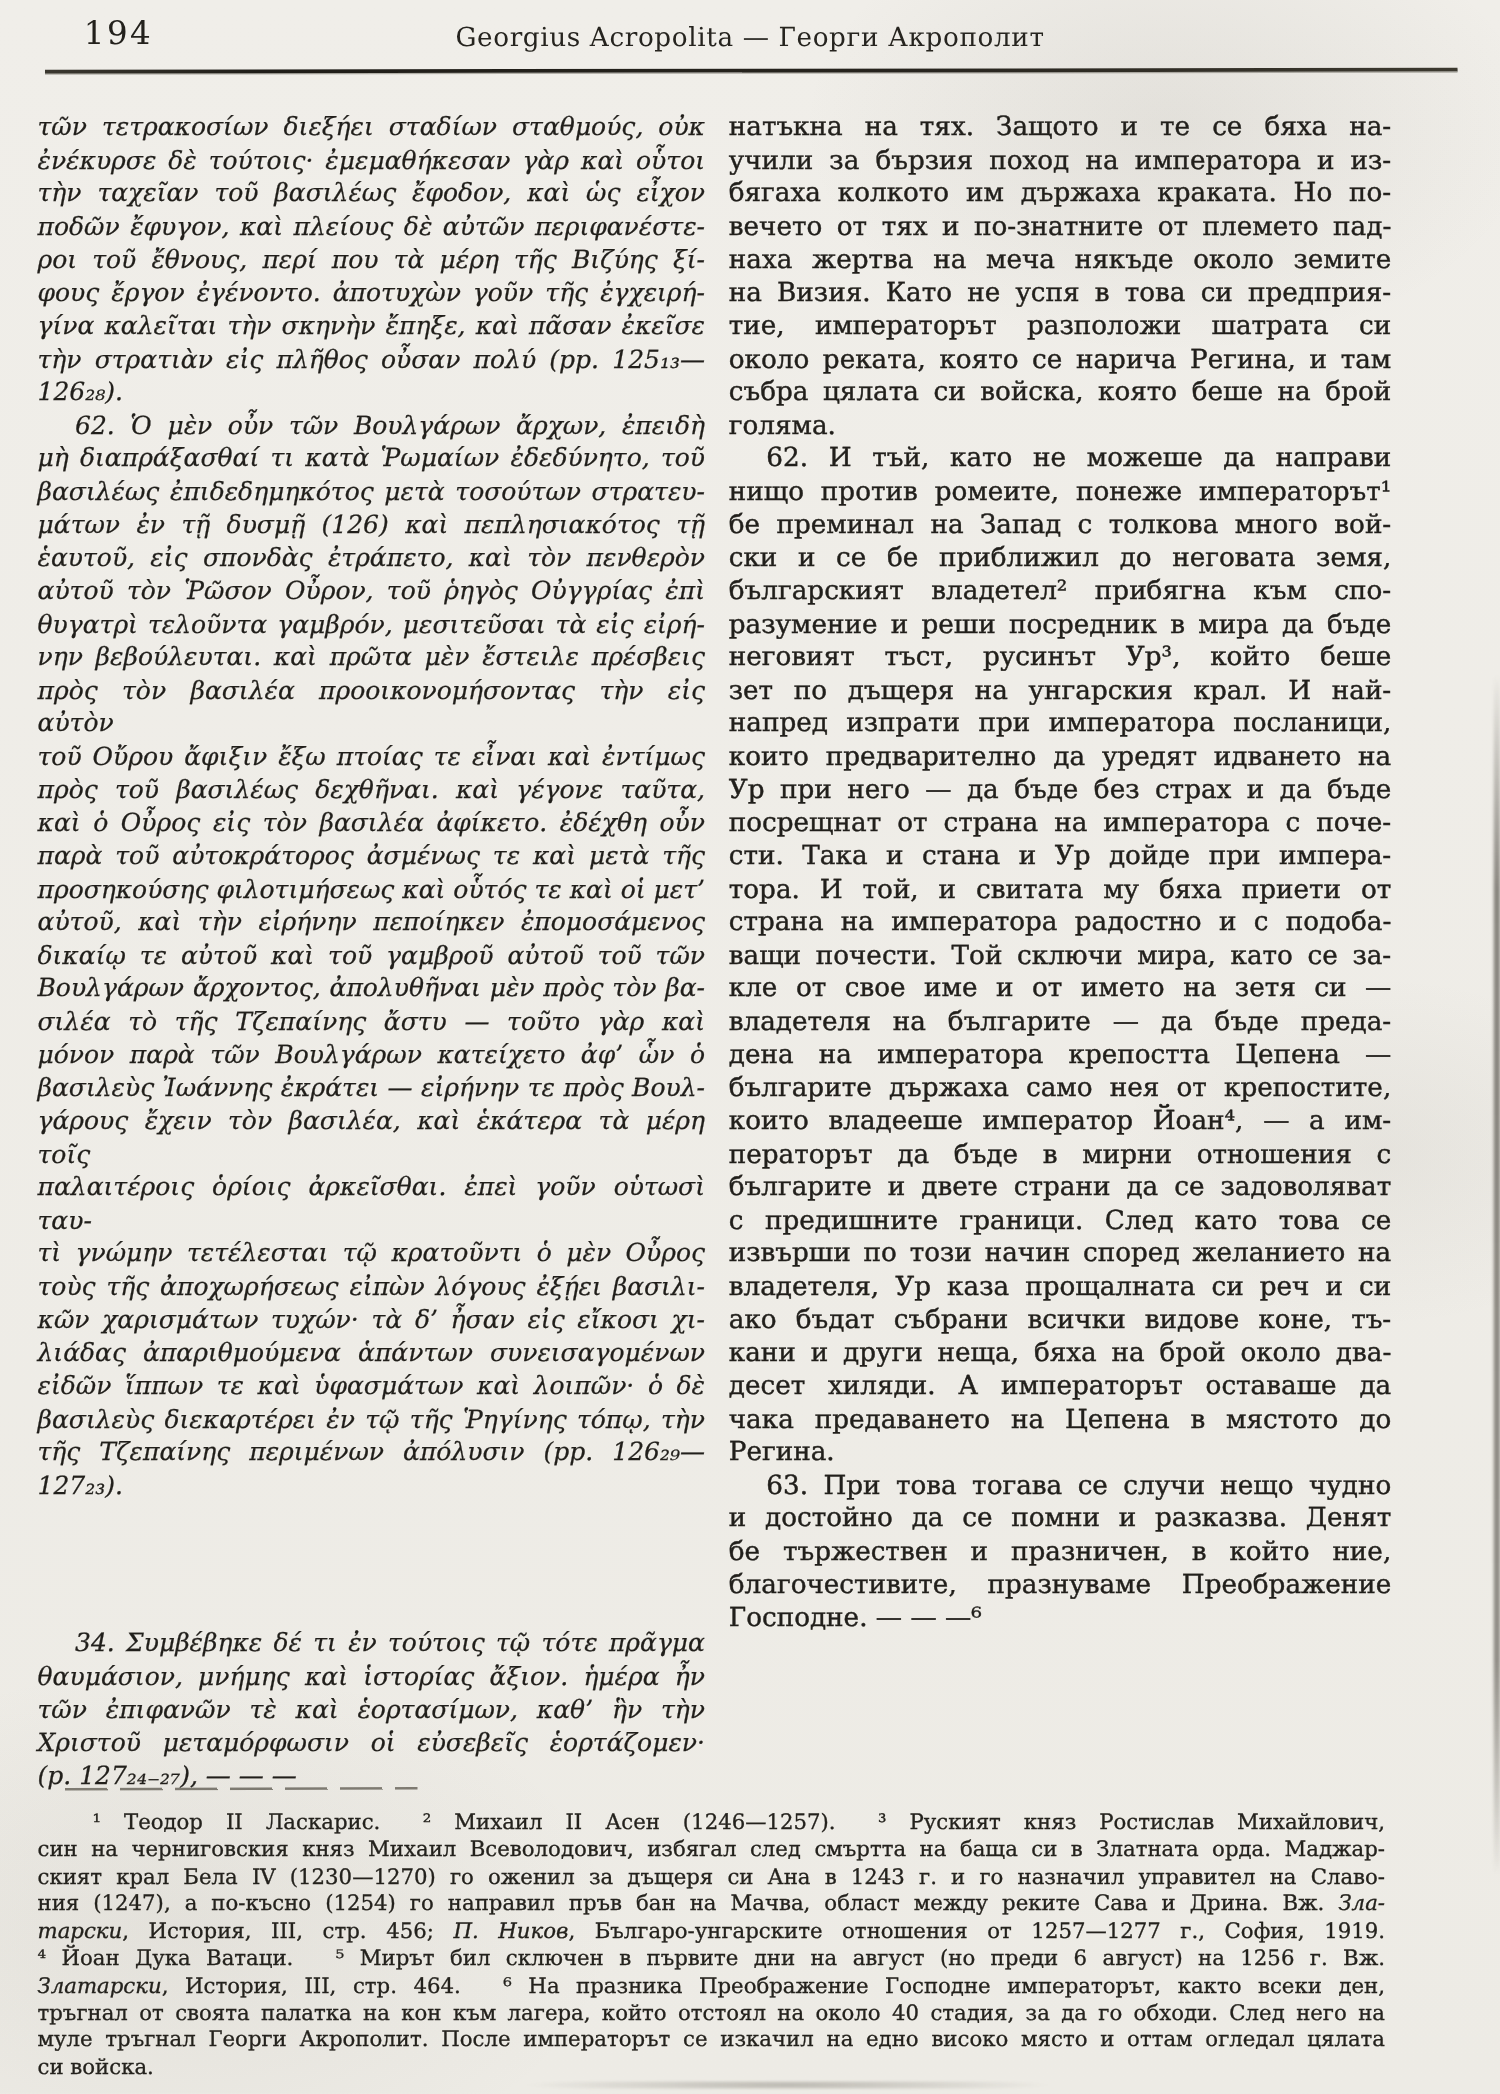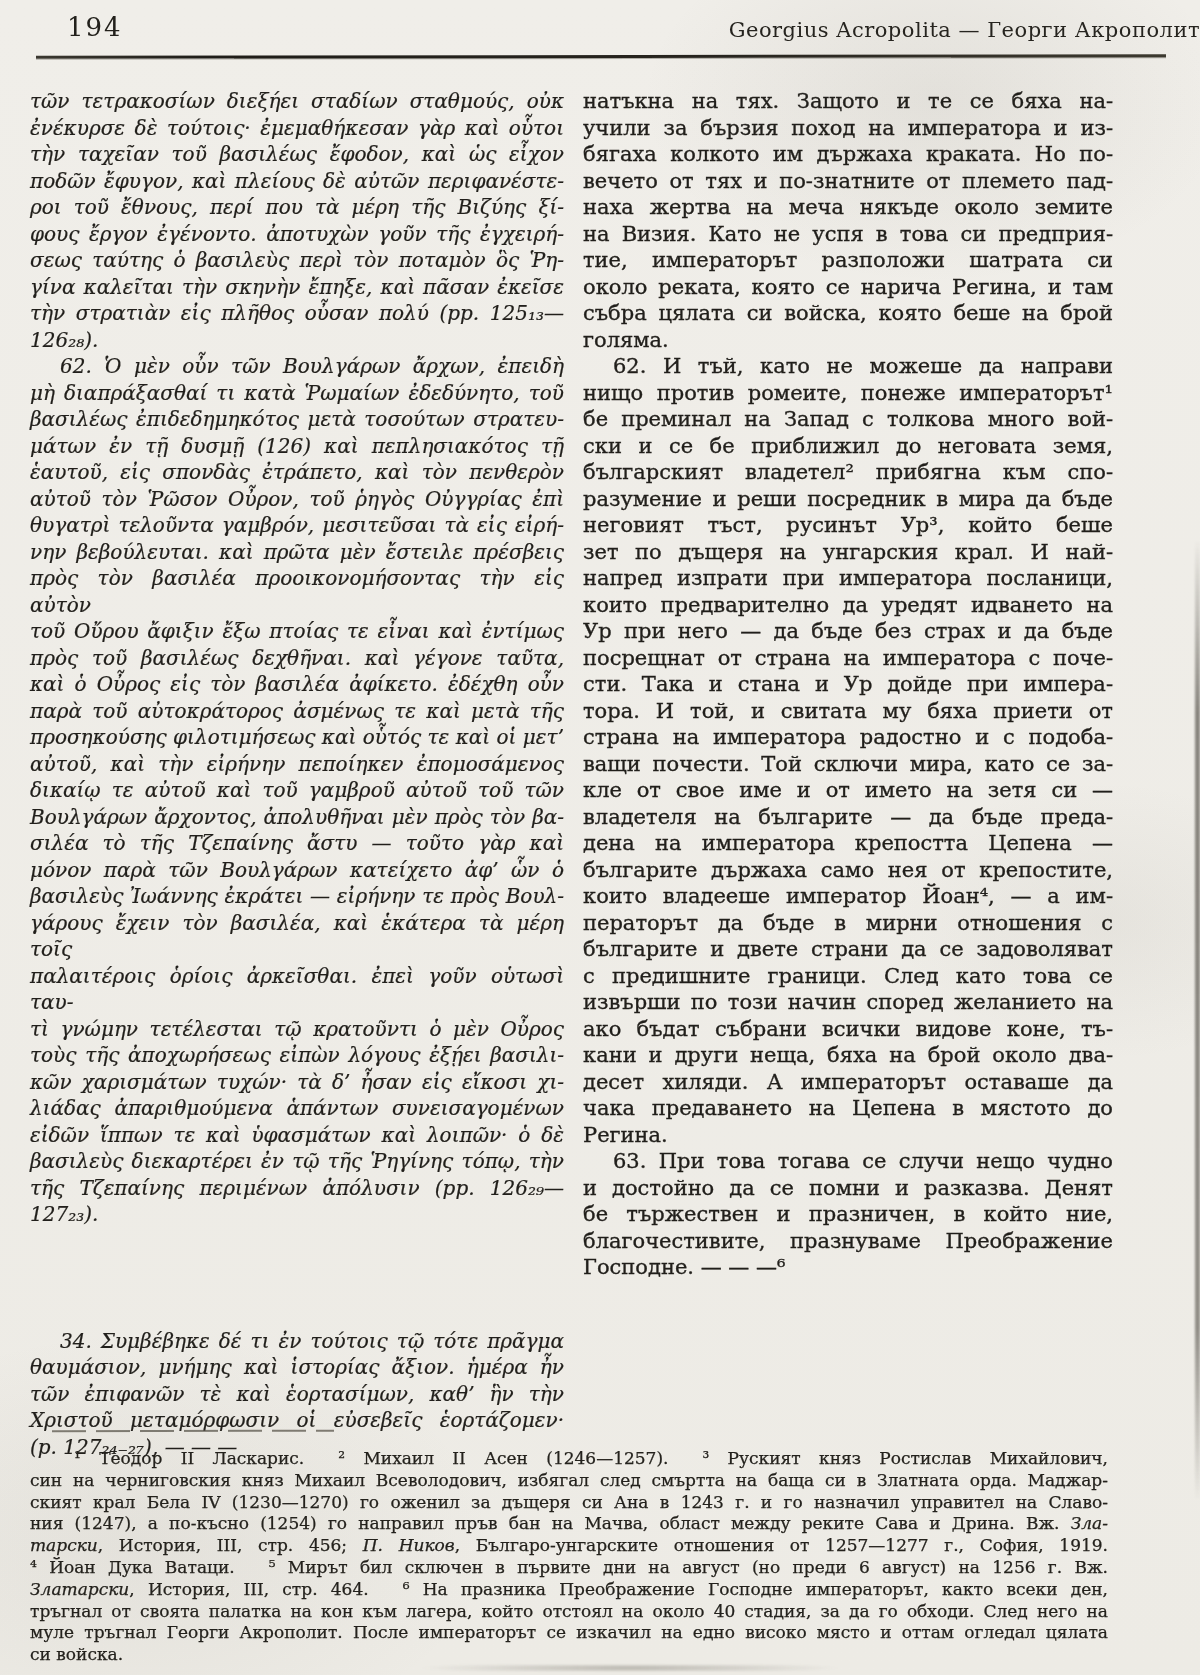--- a/index.html
+++ b/index.html
@@ -23,7 +23,7 @@
     font-size:26px;letter-spacing:2px;color:#23211c;margin-left:31px;
   }
   .running-title{
-    position:absolute;left:0;right:0;top:18px;text-align:right;
+    position:absolute;left:0;right:0;top:18px;text-align:center;
     font-size:21px;color:#26241f;letter-spacing:.5px;
   }
   .header-rule{

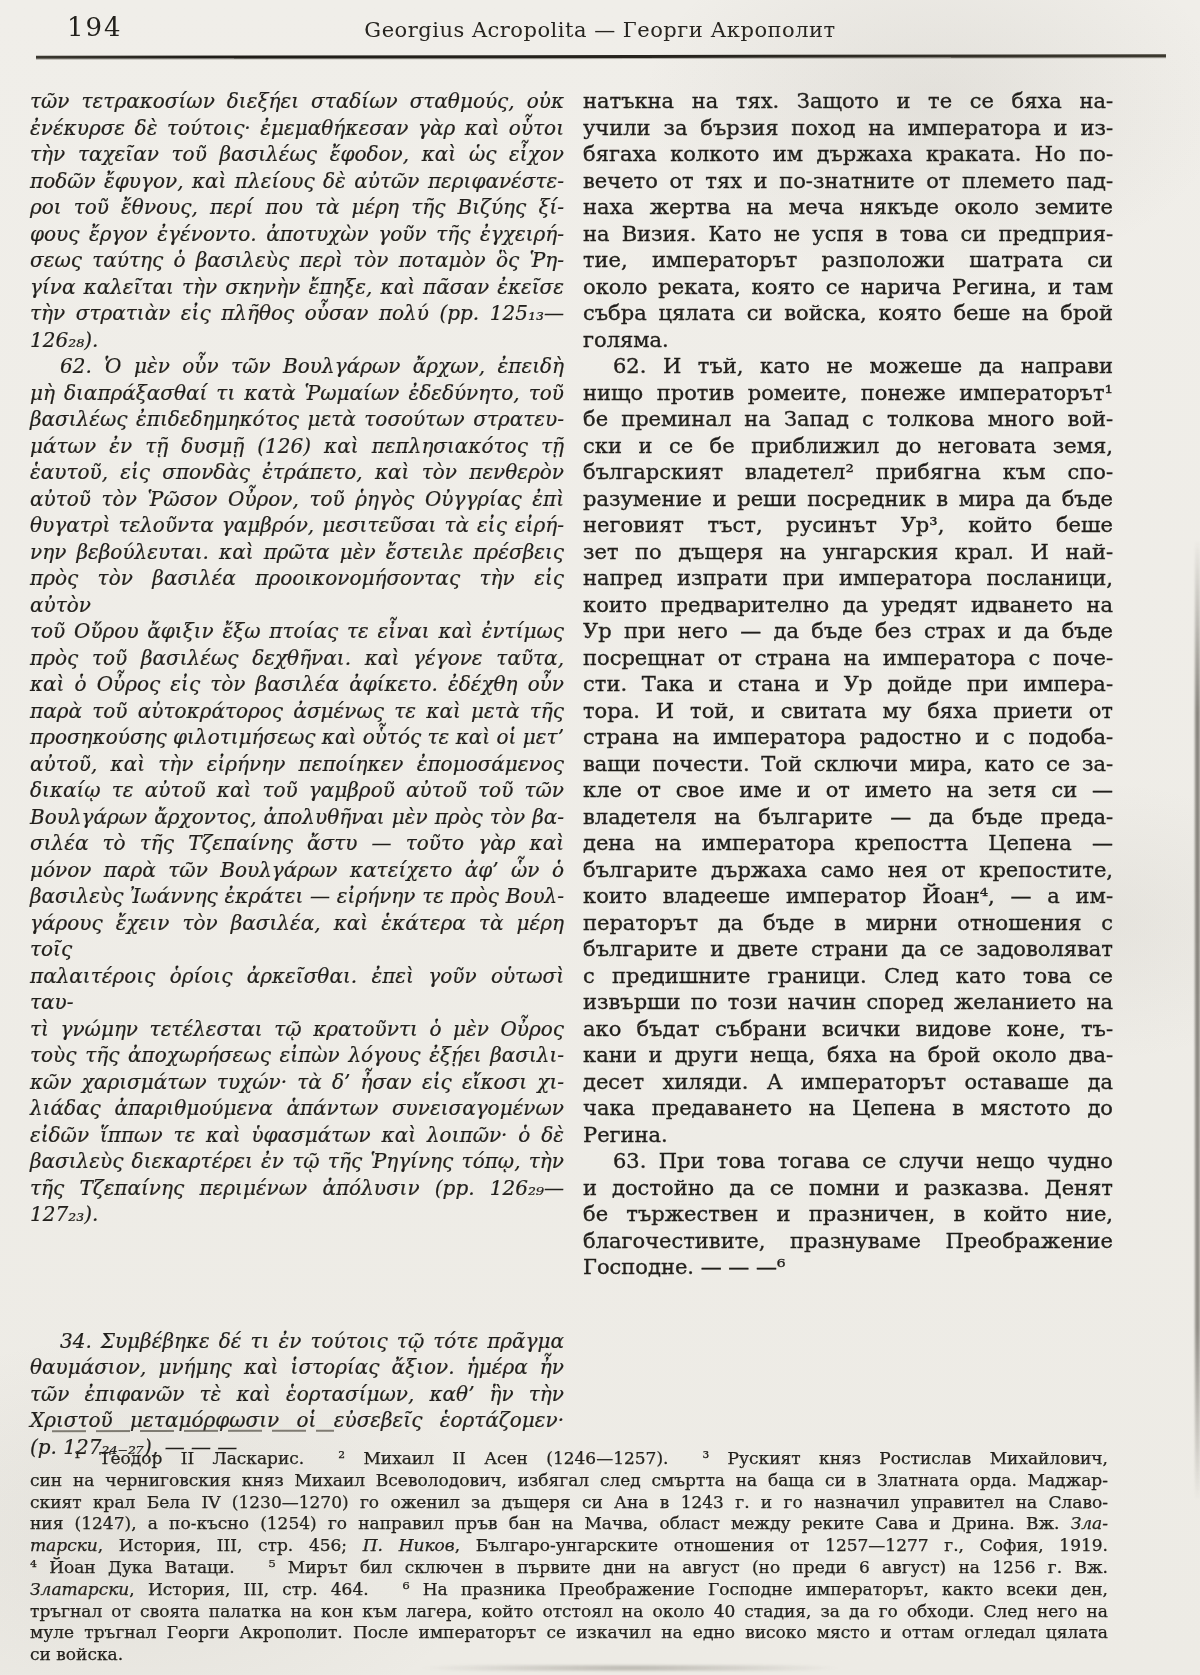--- a/index.html
+++ b/index.html
@@ -84,7 +84,6 @@
       <div class="tl">ποδῶν ἔφυγον, καὶ πλείους δὲ αὐτῶν περιφανέστε-</div>
       <div class="tl">ροι τοῦ ἔθνους, περί που τὰ μέρη τῆς Βιζύης ξί-</div>
       <div class="tl">φους ἔργον ἐγένοντο. ἀποτυχὼν γοῦν τῆς ἐγχειρή-</div>
-      <div class="tl">σεως ταύτης ὁ βασιλεὺς περὶ τὸν ποταμὸν ὃς Ῥη-</div>
       <div class="tl">γίνα καλεῖται τὴν σκηνὴν ἔπηξε, καὶ πᾶσαν ἐκεῖσε</div>
       <div class="tl">τὴν στρατιὰν εἰς πλῆθος οὖσαν πολύ (pp. 125₁₃—</div>
       <div class="tl e">126₂₈).</div>

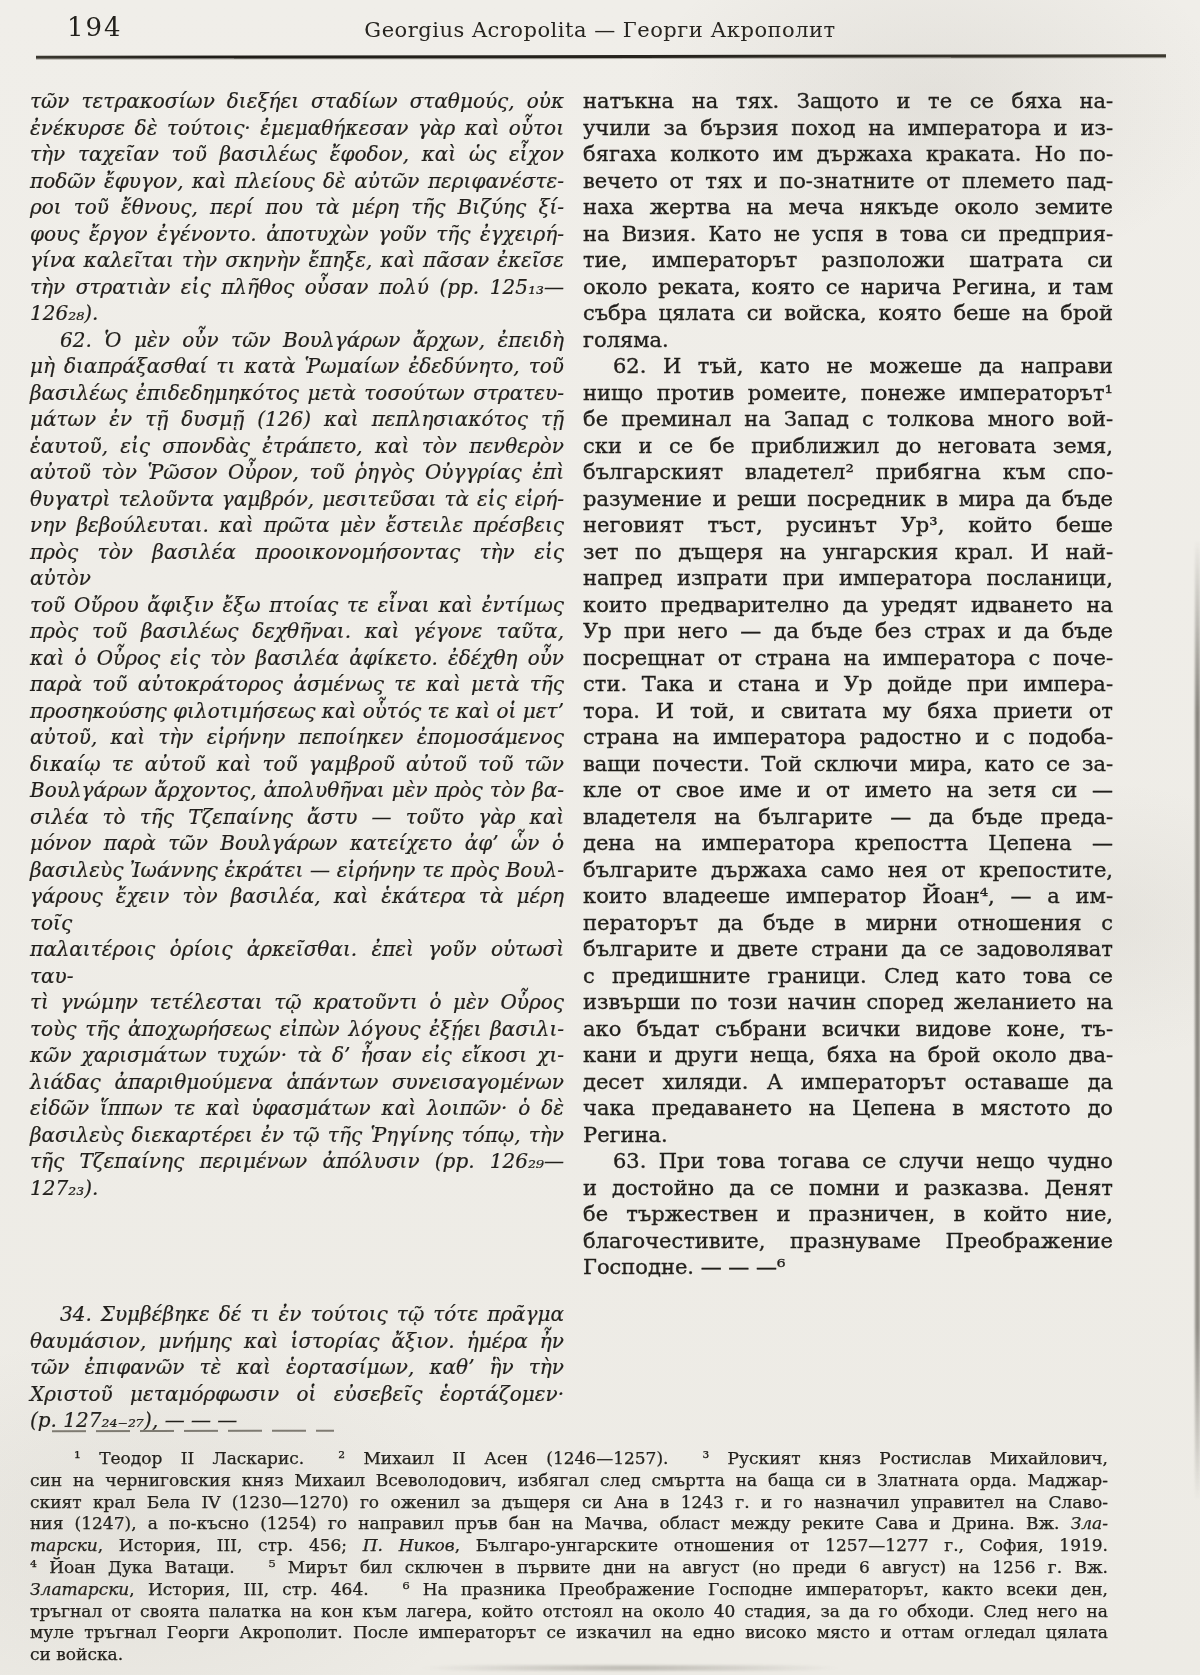--- a/index.html
+++ b/index.html
@@ -159,6 +159,7 @@
       <div class="tl">българите и двете страни да се задоволяват</div>
       <div class="tl">с предишните граници. След като това се</div>
       <div class="tl">извърши по този начин според желанието на</div>
+      <div class="tl">владетеля, Ур каза прощалната си реч и си</div>
       <div class="tl">ако бъдат събрани всички видове коне, тъ-</div>
       <div class="tl">кани и други неща, бяха на брой около два-</div>
       <div class="tl">десет хиляди. А императорът оставаше да</div>

